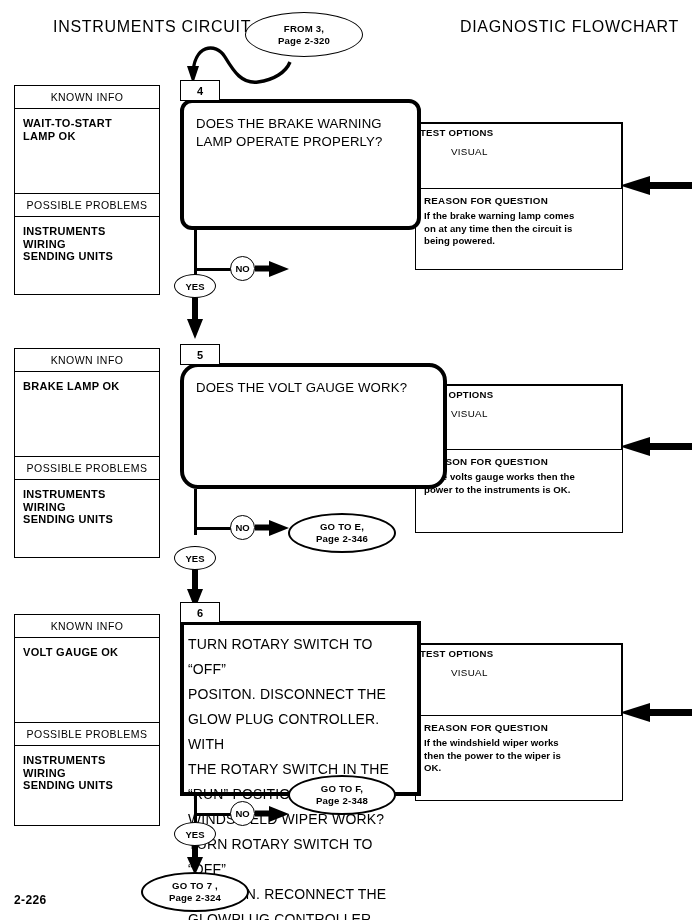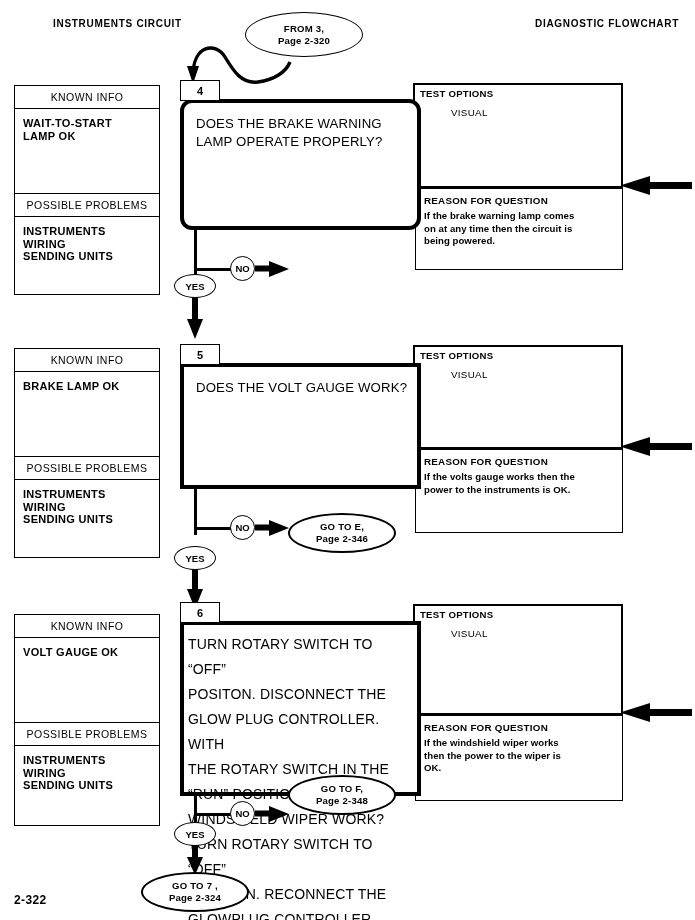--- a/index.html
+++ b/index.html
@@ -20,8 +20,8 @@
   
   .hdr {
     position: absolute;
-    font-size: 10px;
-    font-weight: bold;
+    font-size: 16px;
+    font-weight: normal;
     letter-spacing: 0.7px;
     white-space: nowrap;
     padding-left: 39px;

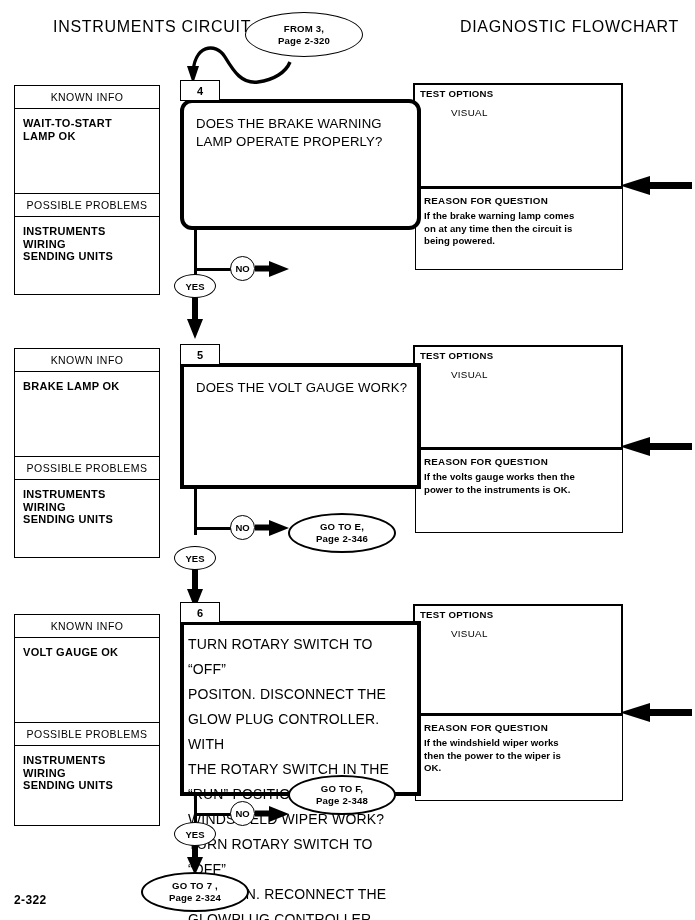--- a/index.html
+++ b/index.html
@@ -111,6 +111,7 @@
     box-sizing: border-box;
     background: #fff;
     z-index: 2;
+    margin-top: 39px;
   }
   .to-title {
     position: absolute;

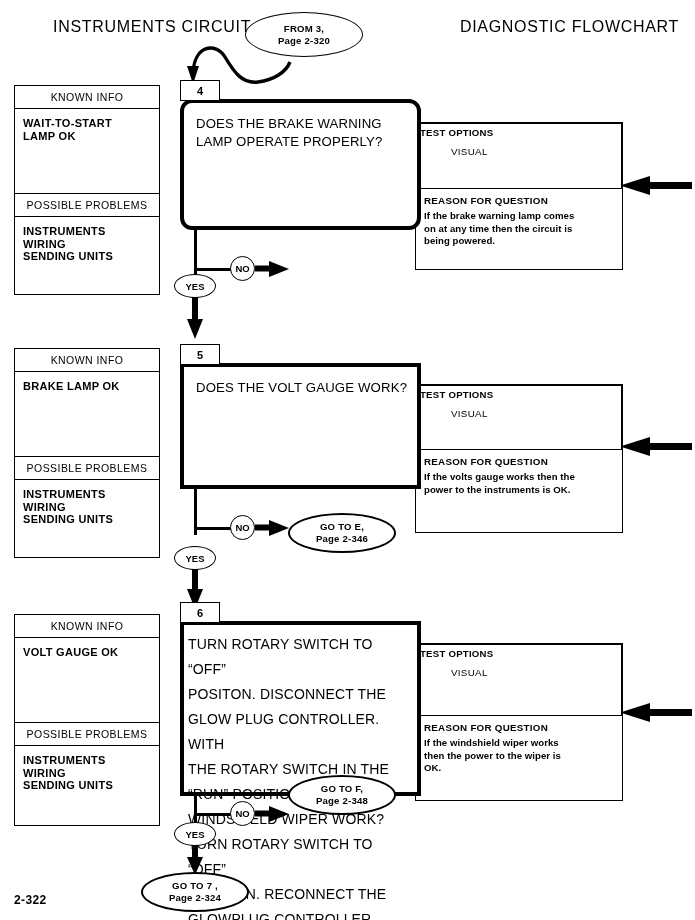--- a/index.html
+++ b/index.html
@@ -288,7 +288,7 @@
 
   <div class="step-tab" style="left:180px; top:344px;">5</div>
 
-  <div class="q-box" style="left:180px; top:363px; width:241px; height:126px;">
+  <div class="q-box" style="left:180px; top:363px; width:267px; height:126px;border-radius:18px;">
     <div class="q-text">DOES THE VOLT GAUGE WORK?</div>
   </div>
 

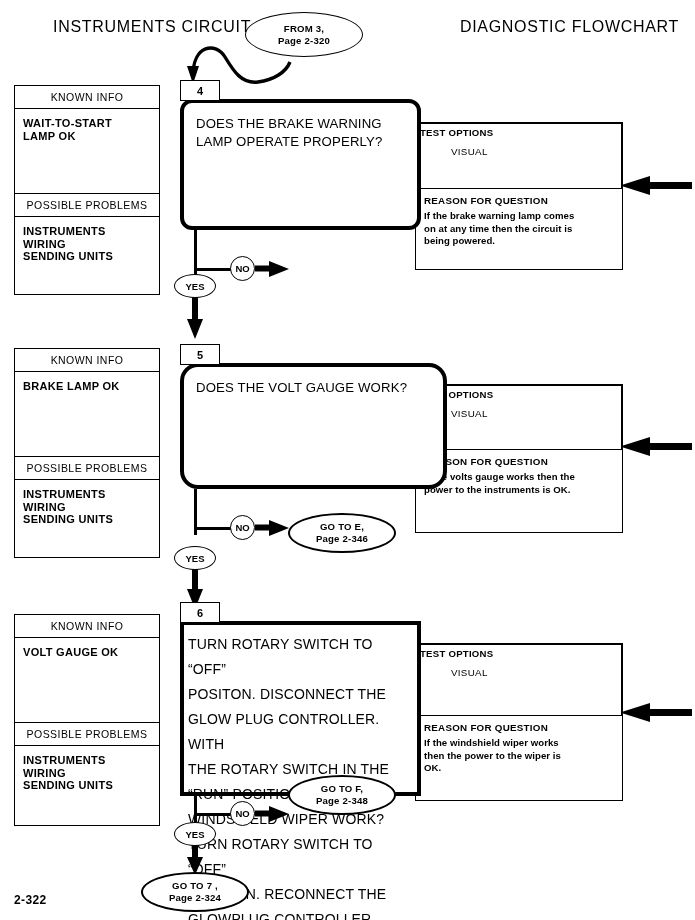--- a/index.html
+++ b/index.html
@@ -381,7 +381,7 @@
   <div class="oval" style="left:141px; top:872px; width:108px; height:40px;">GO TO 7 ,
 Page 2-324</div>
 
-  <div id="footer">2-322</div>
+  <div id="footer">2-226</div>
 
 </div>
 

